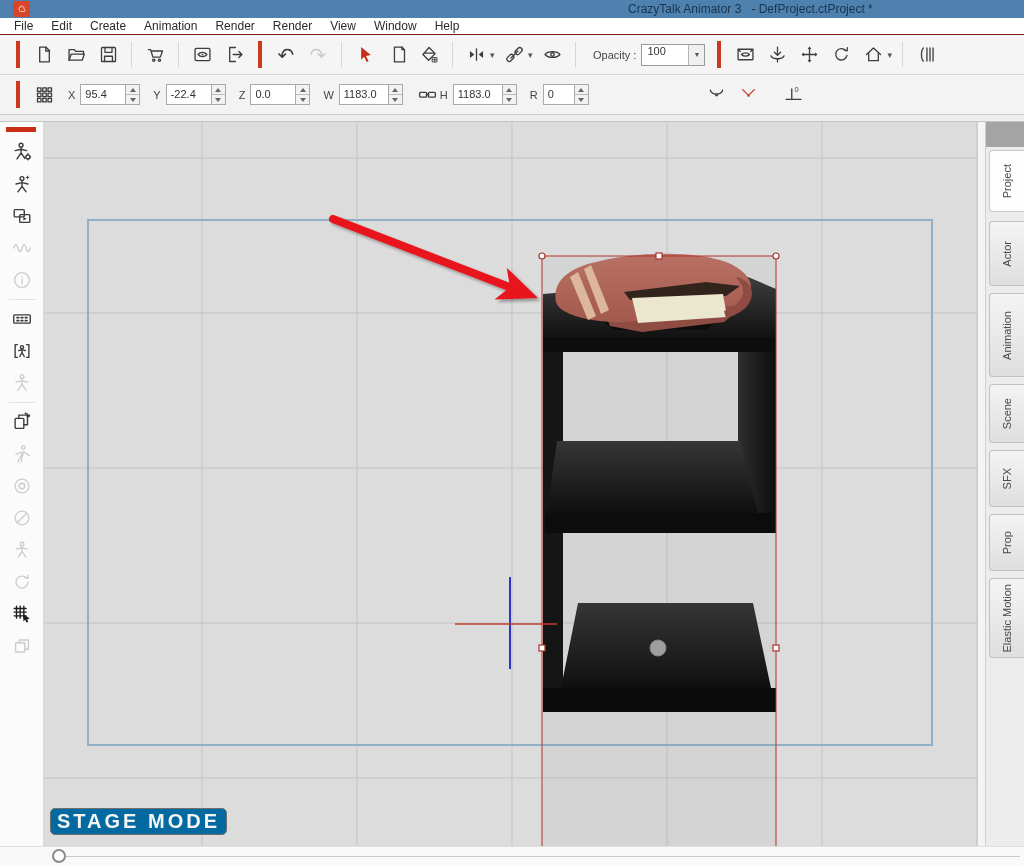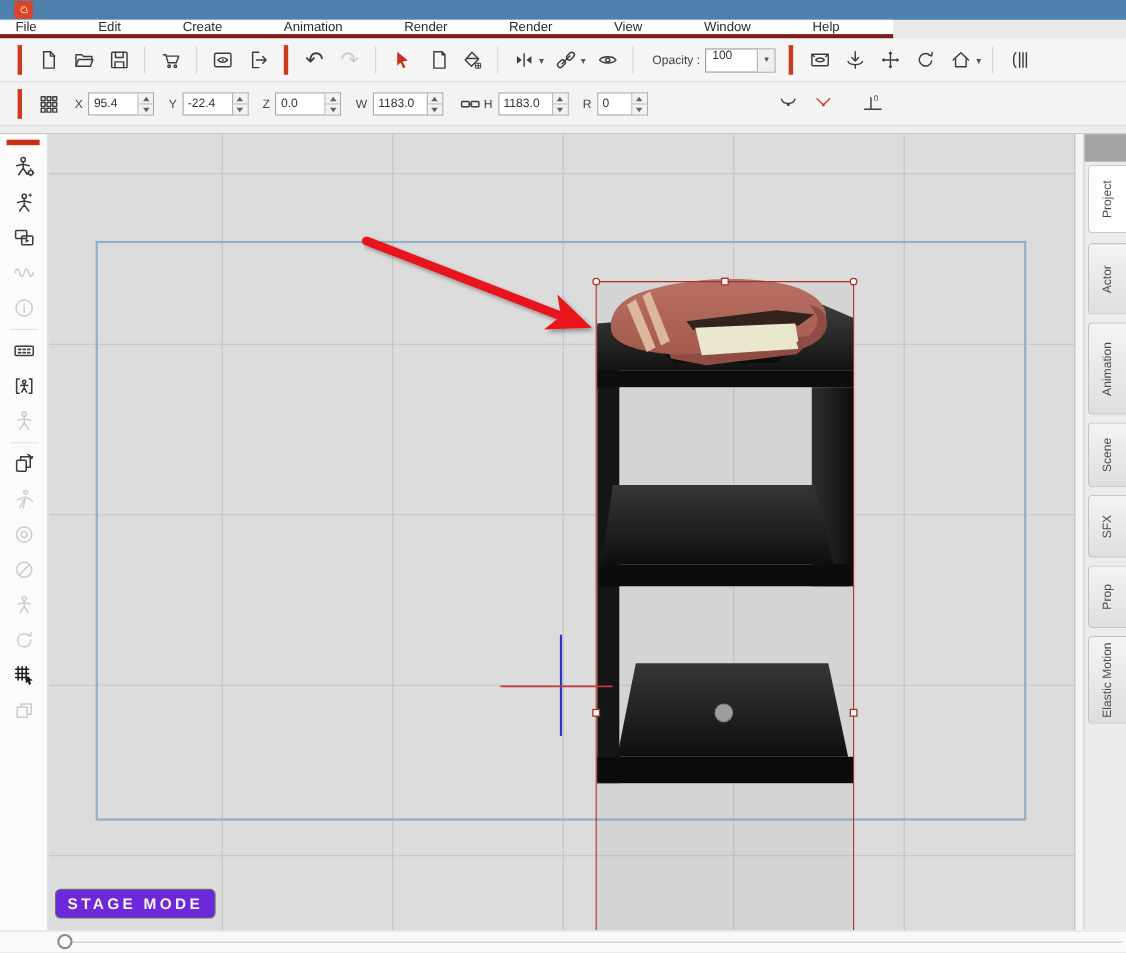--- a/index.html
+++ b/index.html
@@ -109,6 +109,7 @@
           <circle cx="10" cy="9" r="1" fill="#ffe9c8" stroke="none"></circle>
         </svg>
     </div>
+    <span id="window-title">CrazyTalk Animator 3   - DefProject.ctProject *</span>
   </div>
 
   <div id="menubar">

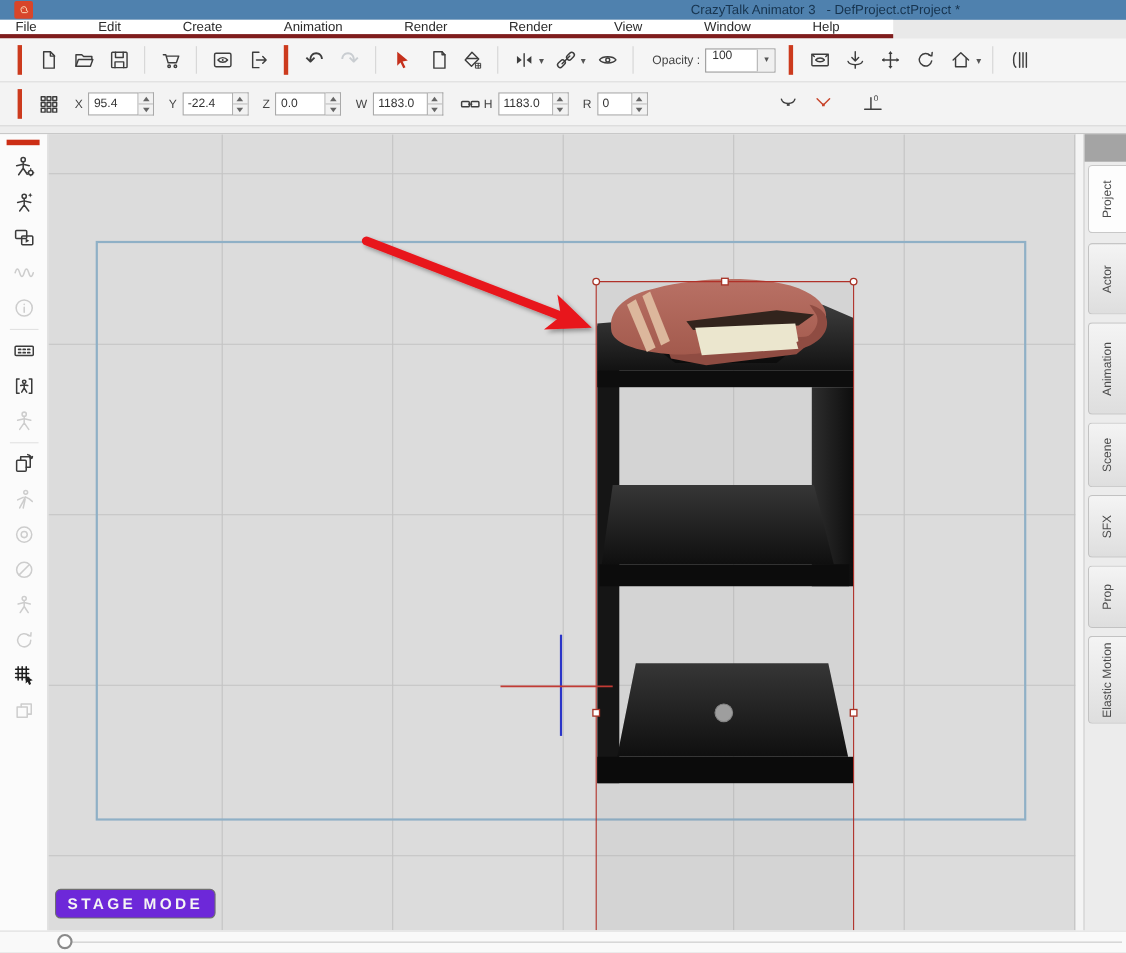--- a/index.html
+++ b/index.html
@@ -16,8 +16,8 @@
     color:#17344f; font-size:12px; white-space:pre; }
 
   
-  #menubar { position:absolute; left:0; top:18px; width:812px; height:17px; background:#ffffff;
-    border-bottom:4px solid #7f1d1d; display:flex; align-items:center; padding-left:5px;gap:38px; }
+  #menubar { position:absolute; left:0; top:18px; width:1024px; height:17px; background:#ffffff;
+    border-bottom:1px solid #7f1d1d; display:flex; align-items:center; padding-left:5px; }
   .menu-item { padding:0 9px; font-size:12px; color:#2b2b2b; height:17px; line-height:17px; cursor:default; }
 
   

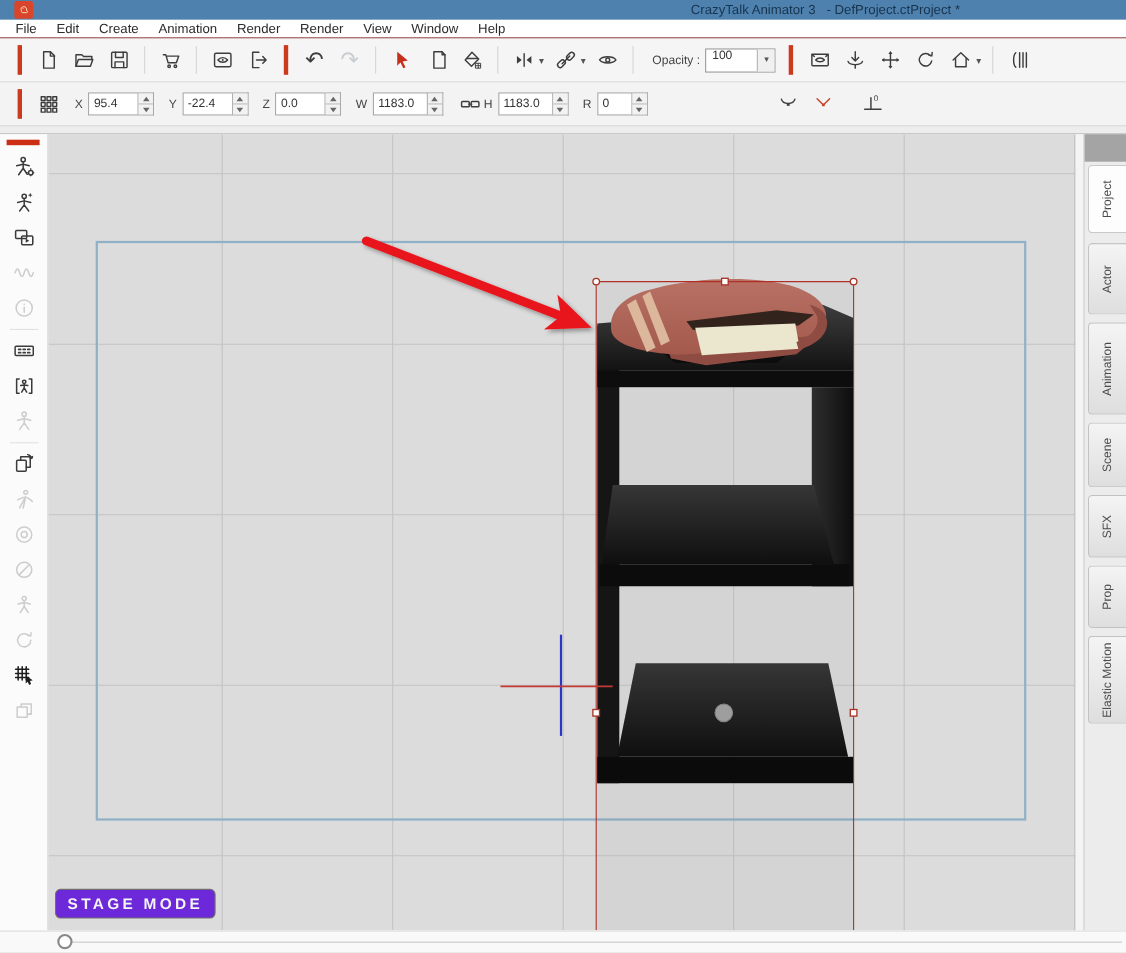--- a/index.html
+++ b/index.html
@@ -74,9 +74,9 @@
   
   #canvas { position:absolute; left:44px; top:122px; width:934px; height:724px; background:#dcdcdc; overflow:hidden; }
   #canvas svg.scene { position:absolute; left:0; top:0; }
-  #stage-mode-badge { position:absolute; left:6px; top:686px; width:146px; height:27px;
-    background:#6d28d9; border:1px solid #6f6f6f; border-radius:5px; color:#f4f4f4;
-    font-size:14px; font-weight:bold; letter-spacing:3px; text-align:center; line-height:25px; }
+  #stage-mode-badge { position:absolute; left:6px; top:686px; width:177px; height:27px;
+    background:#0369a1; border:1px solid #6f6f6f; border-radius:5px; color:#f4f4f4;
+    font-size:20px; font-weight:bold; letter-spacing:3px; text-align:center; line-height:25px; }
 
   
   #right-gap { position:absolute; left:978px; top:122px; width:7px; height:724px; background:#f4f4f4; }

